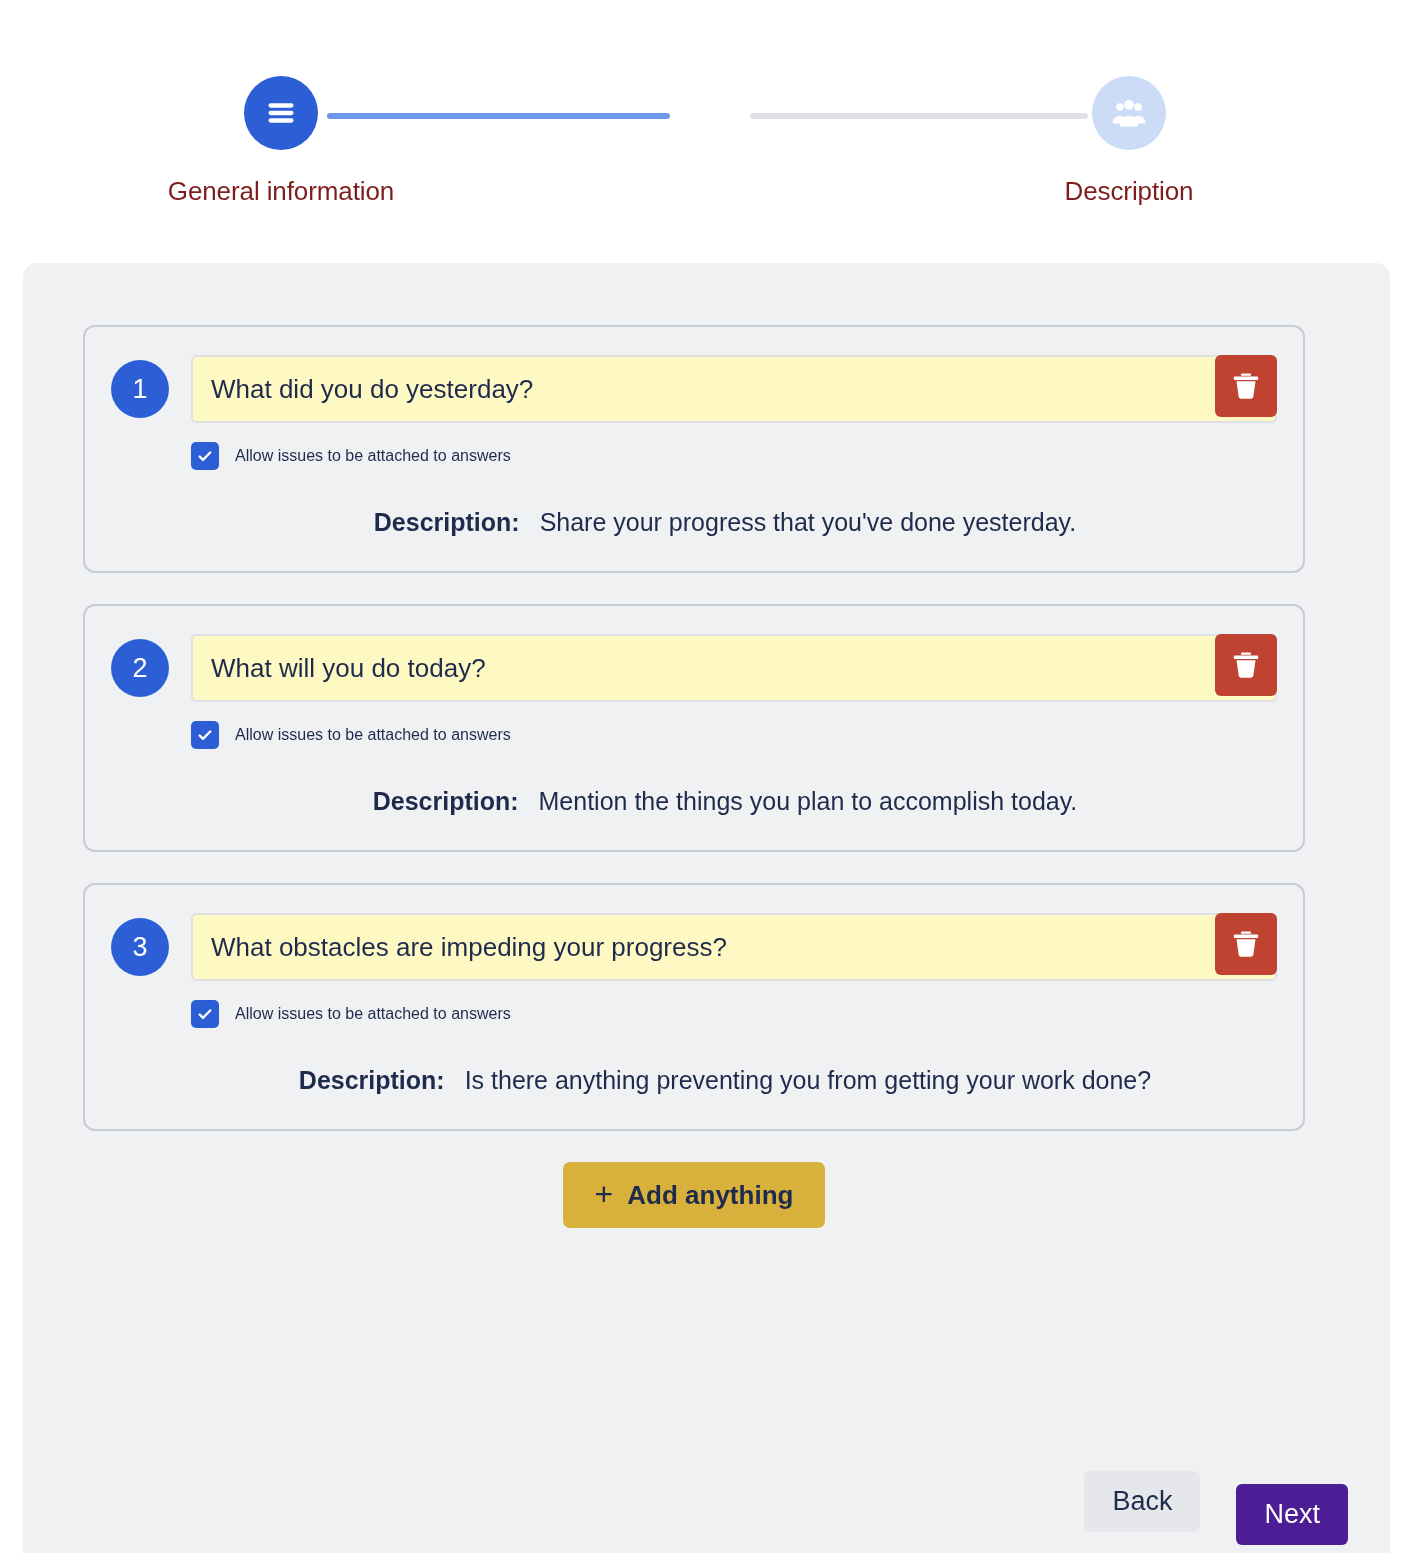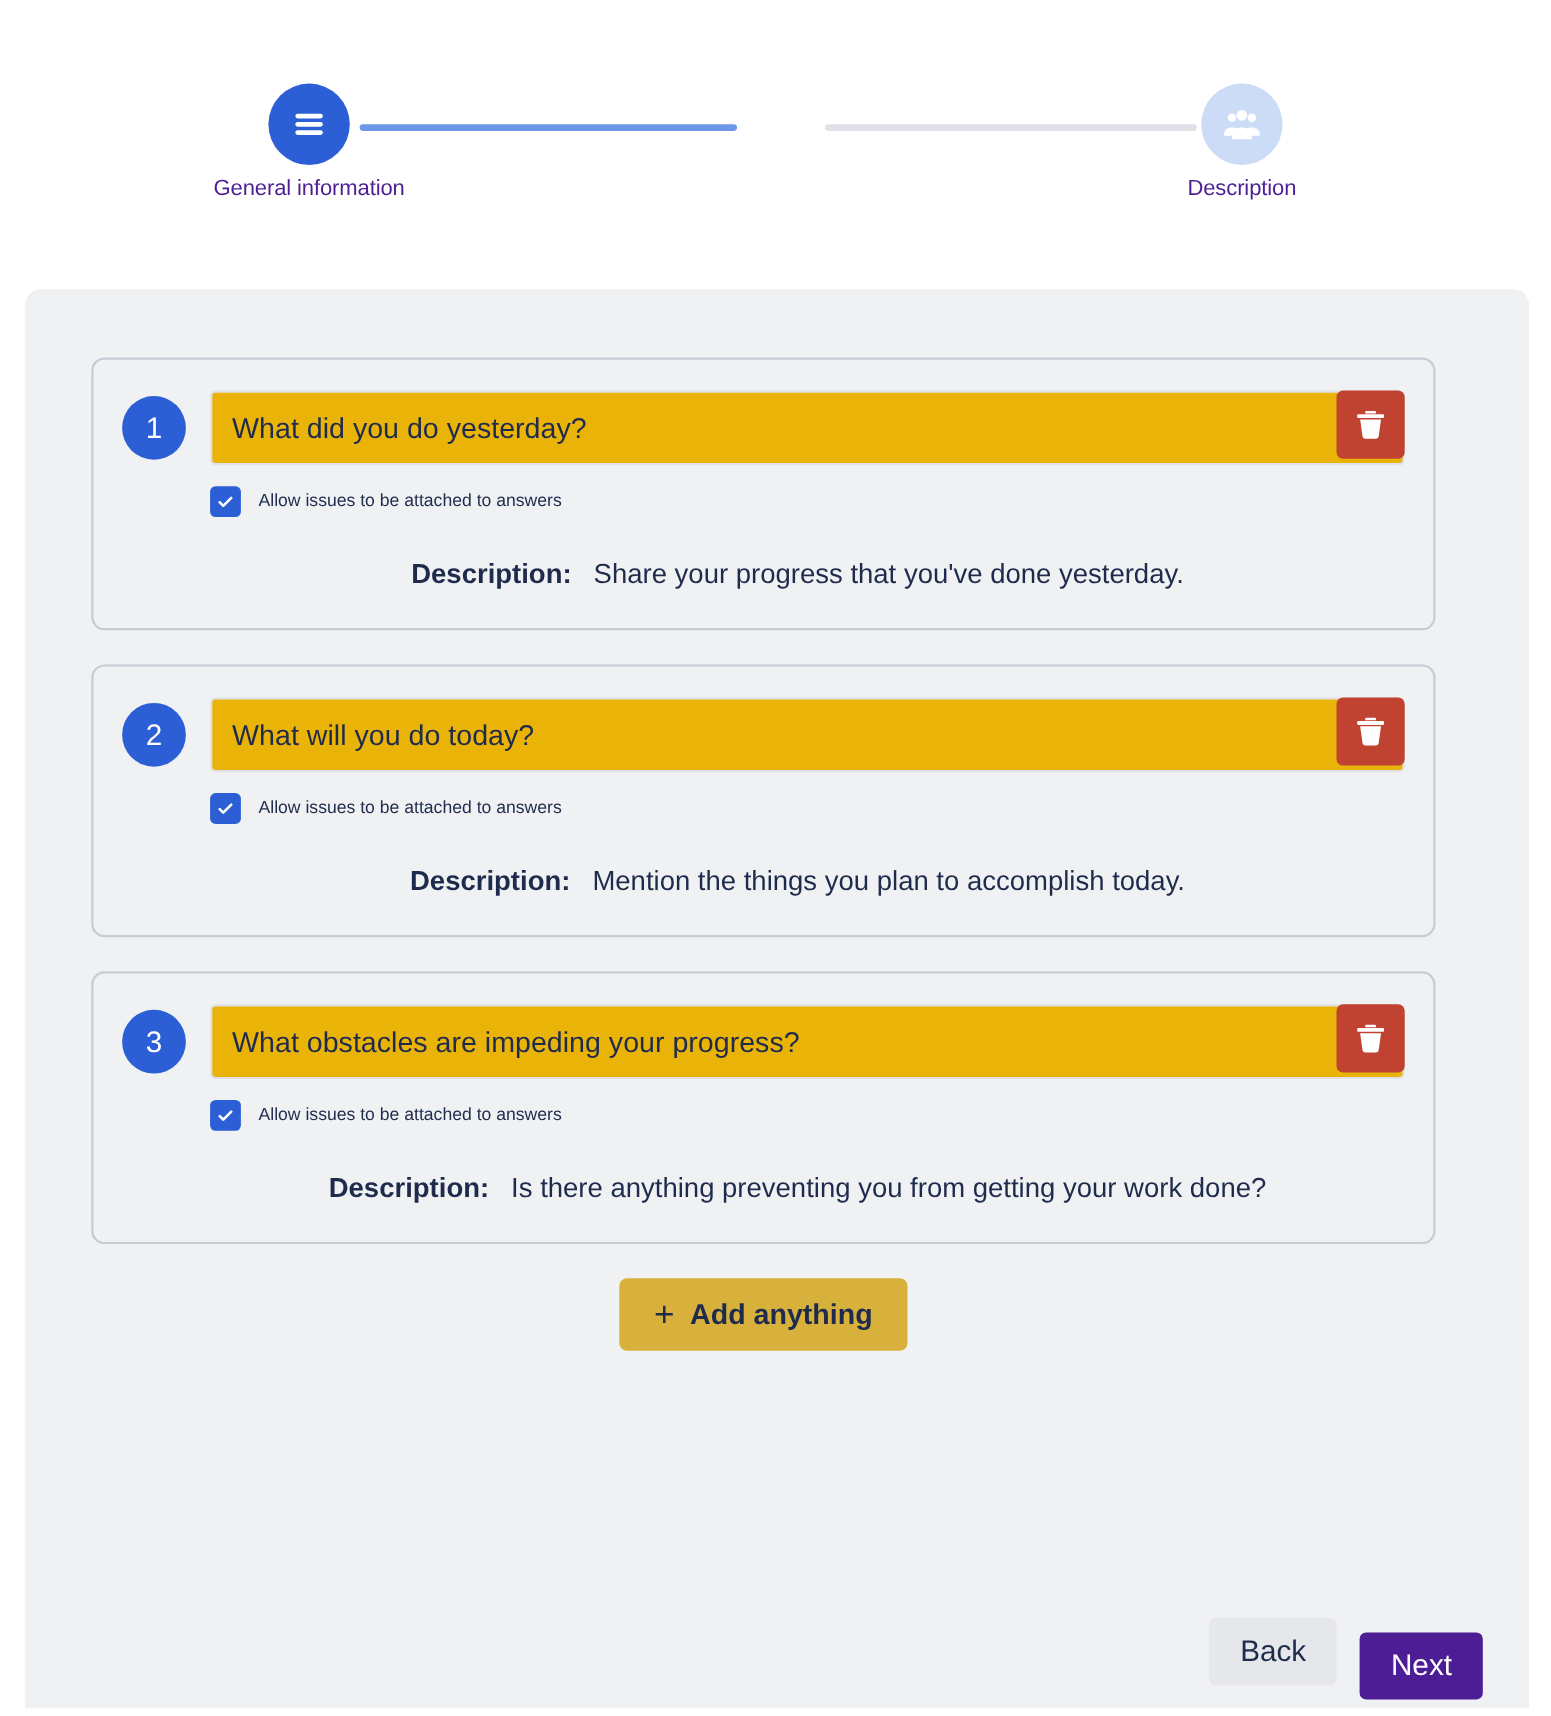--- a/index.html
+++ b/index.html
@@ -48,9 +48,9 @@
   .step-circle svg { display: block; }
 
   .step-label {
-    margin-top: 10px;
-    font-size: 20px;
-    color: #4c1d95;
+    margin-top: 26px;
+    font-size: 26px;
+    color: #7f1d1d;
     letter-spacing: -0.1px;
     white-space: nowrap;
   }

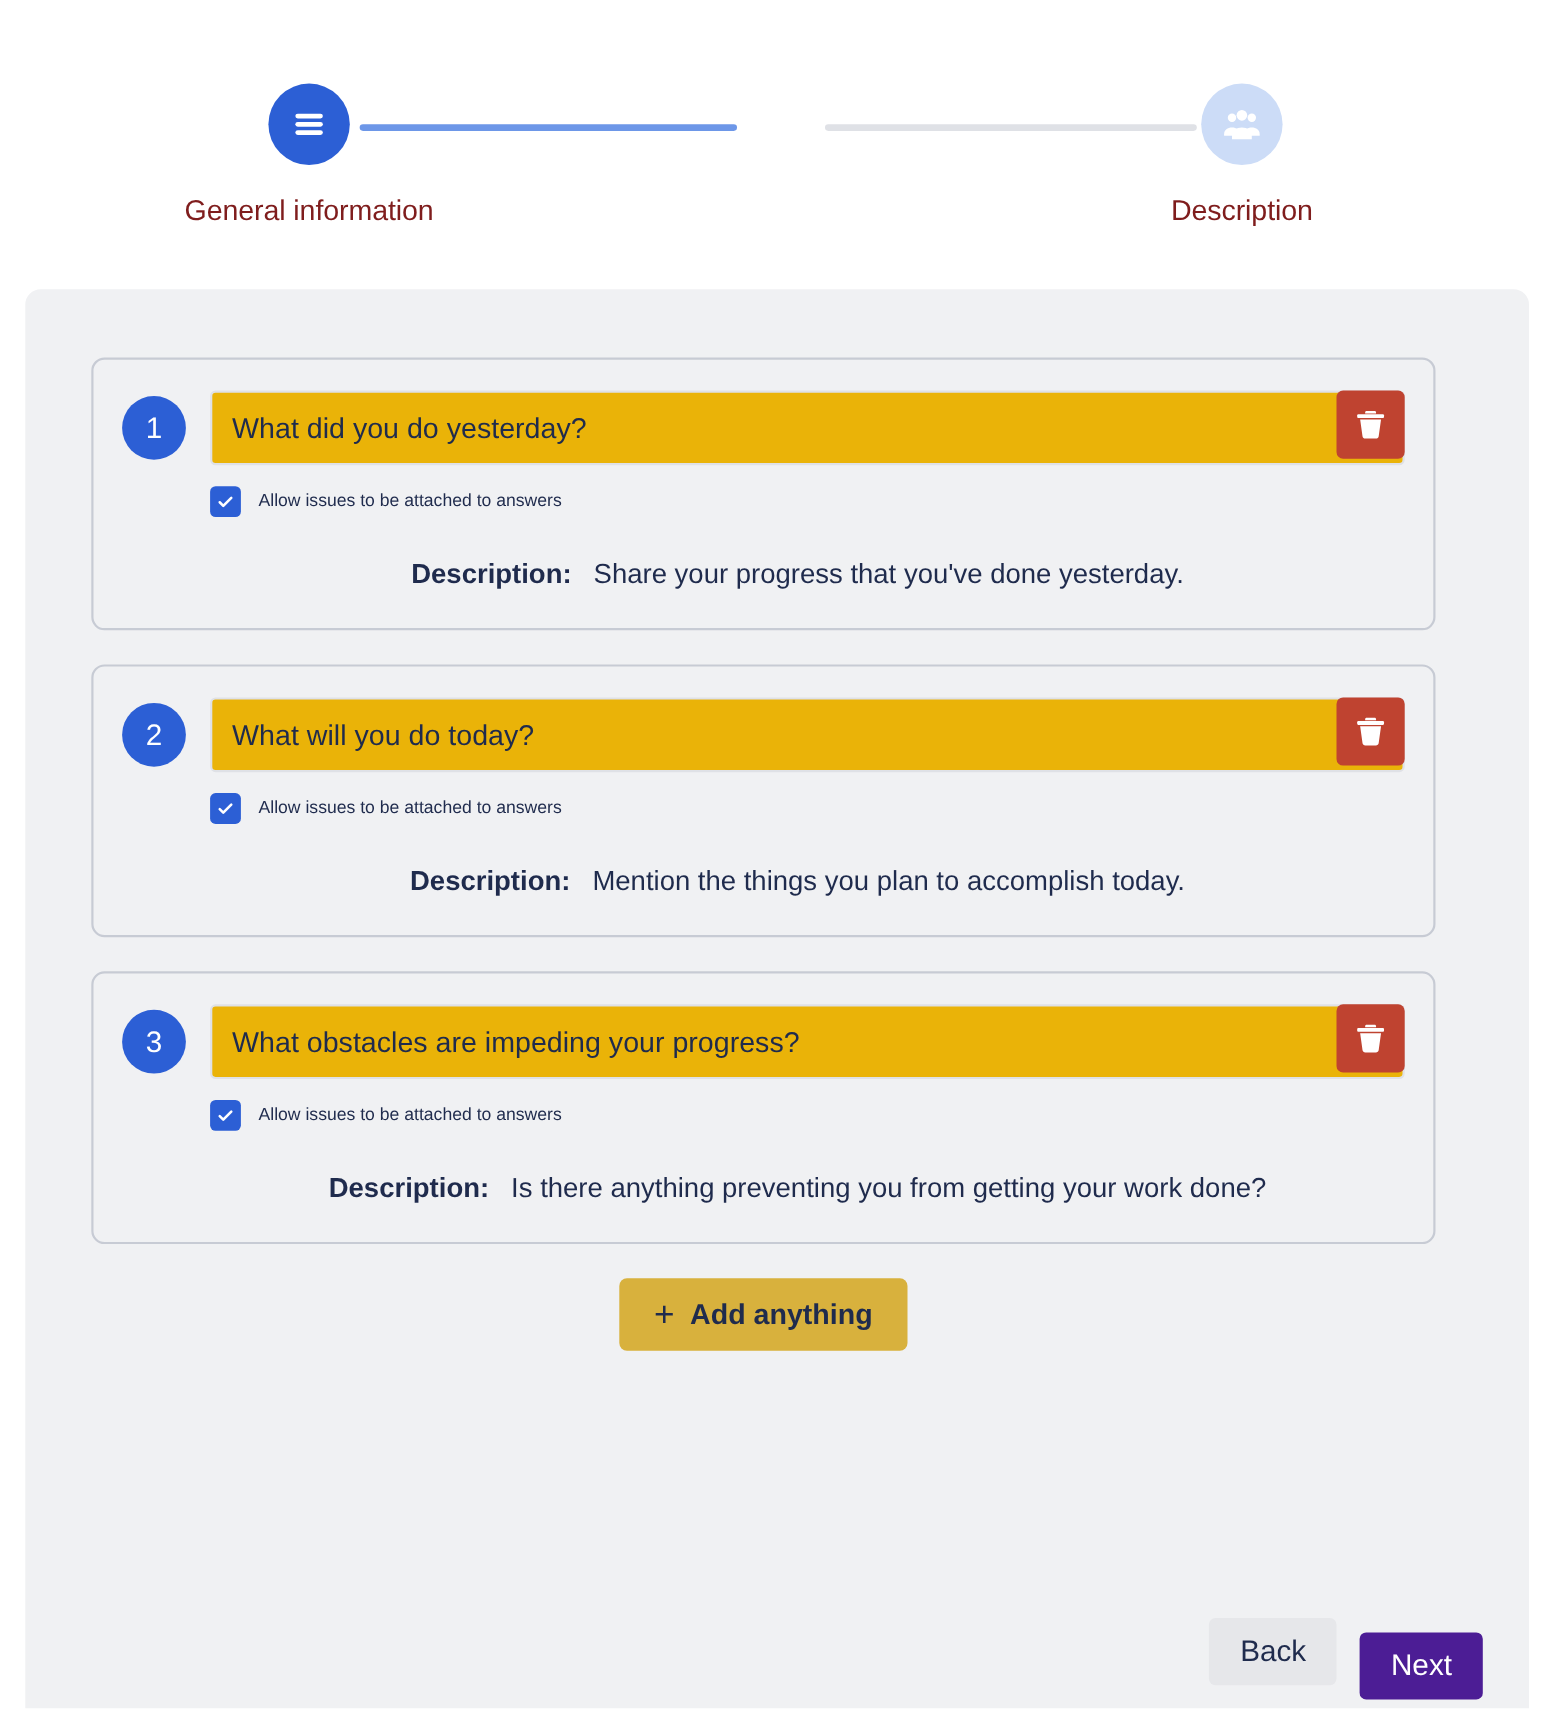--- a/index.html
+++ b/index.html
@@ -116,7 +116,7 @@
   .qinput {
     width: 100%;
     height: 68px;
-    background: #eab308;
+    background: #fef9c3;
     border: 2px solid #dfe1e6;
     border-radius: 5px;
     font-family: "Liberation Sans", sans-serif;

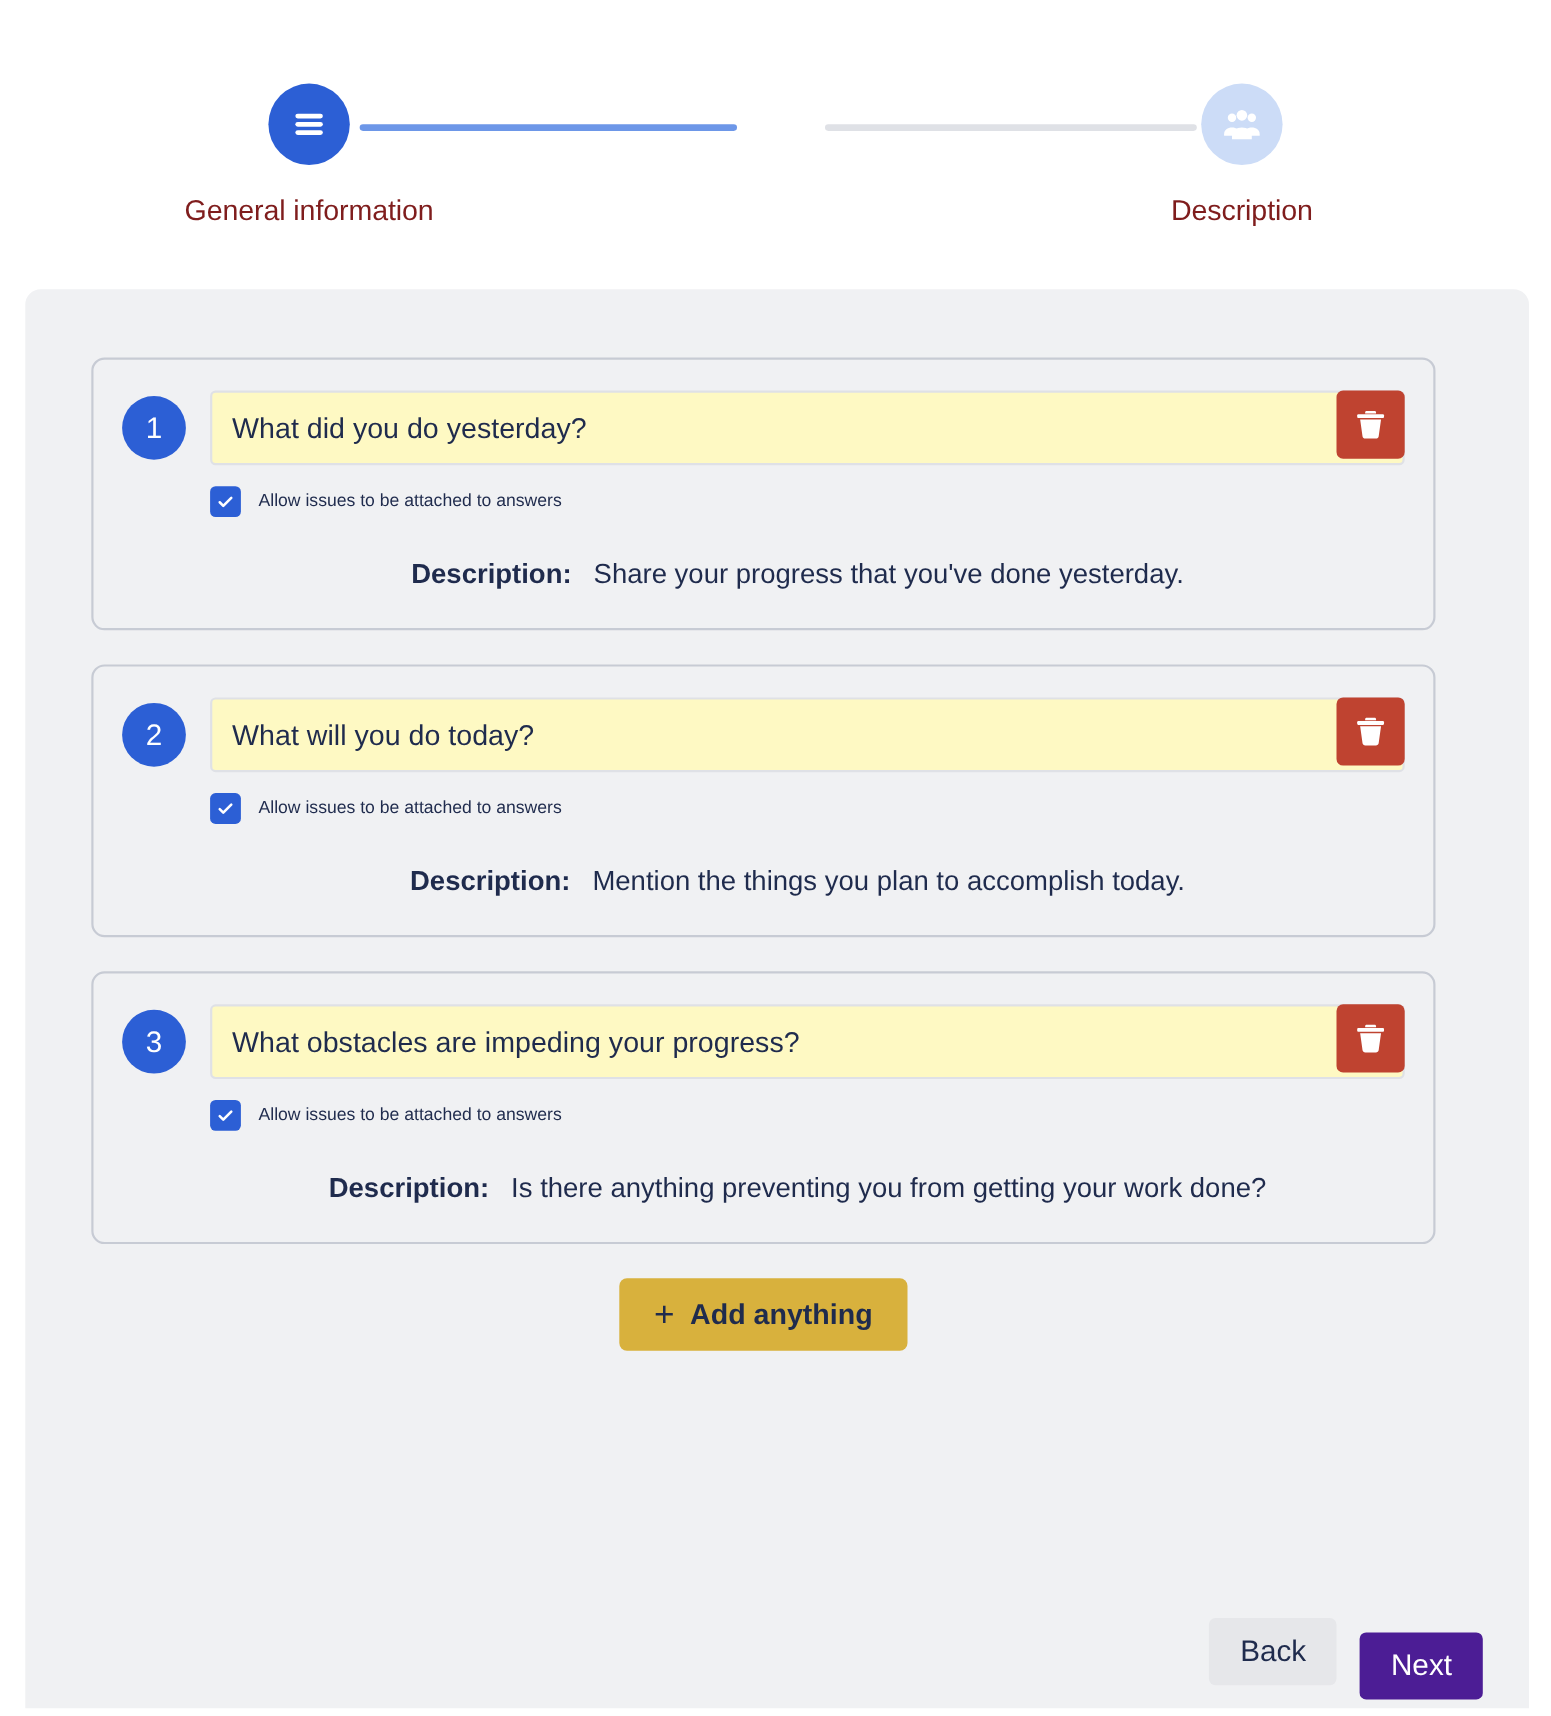--- a/index.html
+++ b/index.html
@@ -209,7 +209,7 @@
     bottom: 8px;
     display: flex;
     align-items: center;
-    gap: 21px;
+    gap: 36px;
   }
   .btn {
     border: none;

